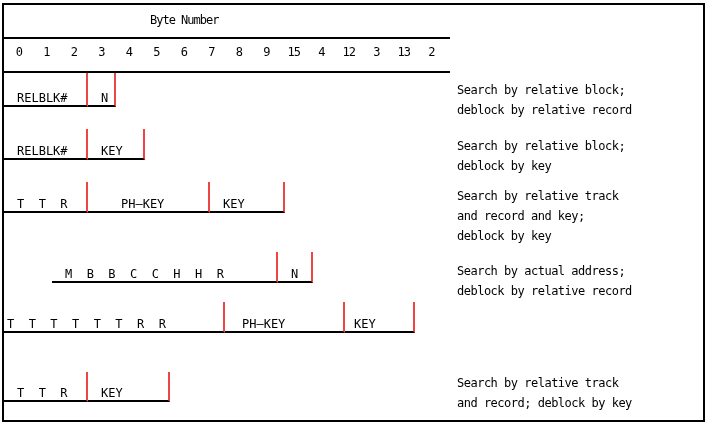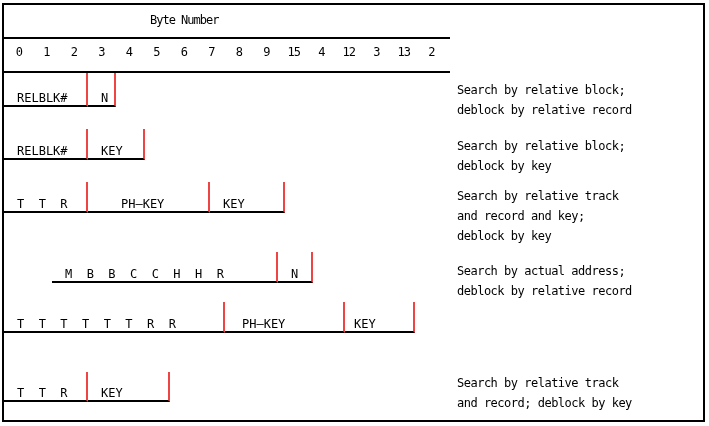--- a/index.html
+++ b/index.html
@@ -126,7 +126,7 @@
 deblock by relative record</div>
 
   <div class="row" style="top:302px; height:31px;">
-    <div class="cell" style="width:221px; padding-left:13px;"><span>T  T  T  T  T  T  R  R</span></div>
+    <div class="cell" style="width:221px; padding-left:3px;"><span>T  T  T  T  T  T  R  R</span></div>
     <div class="cell" style="width:120px; padding-left:17px;"><span>PH—KEY</span></div>
     <div class="cell" style="width:70px; padding-left:9px;"><span>KEY</span></div>
   </div>

